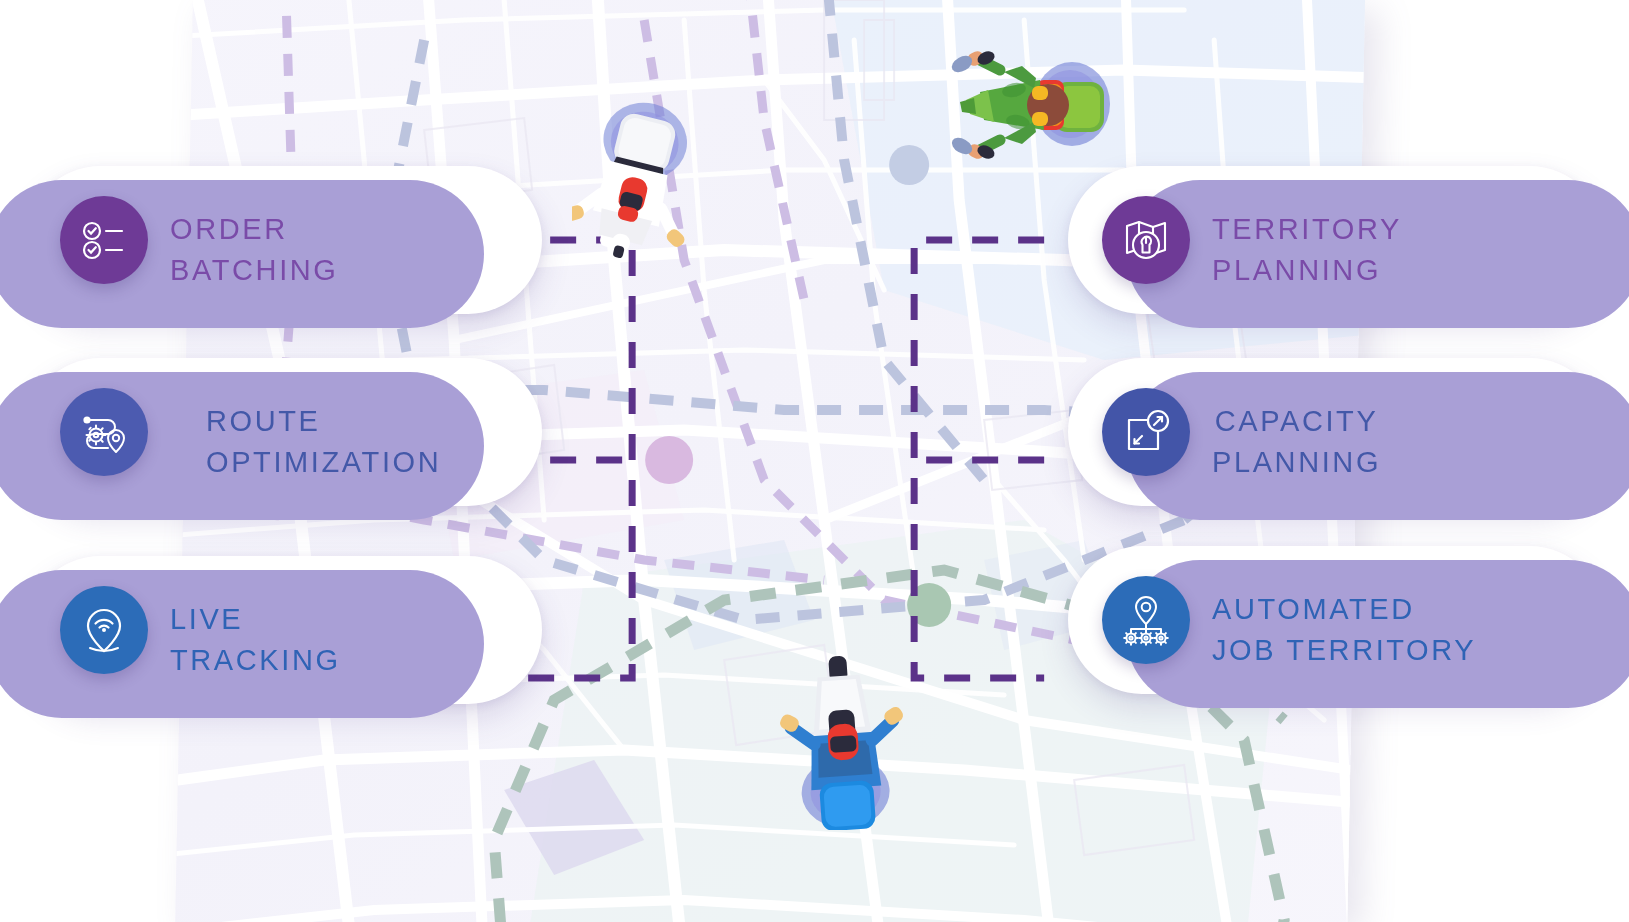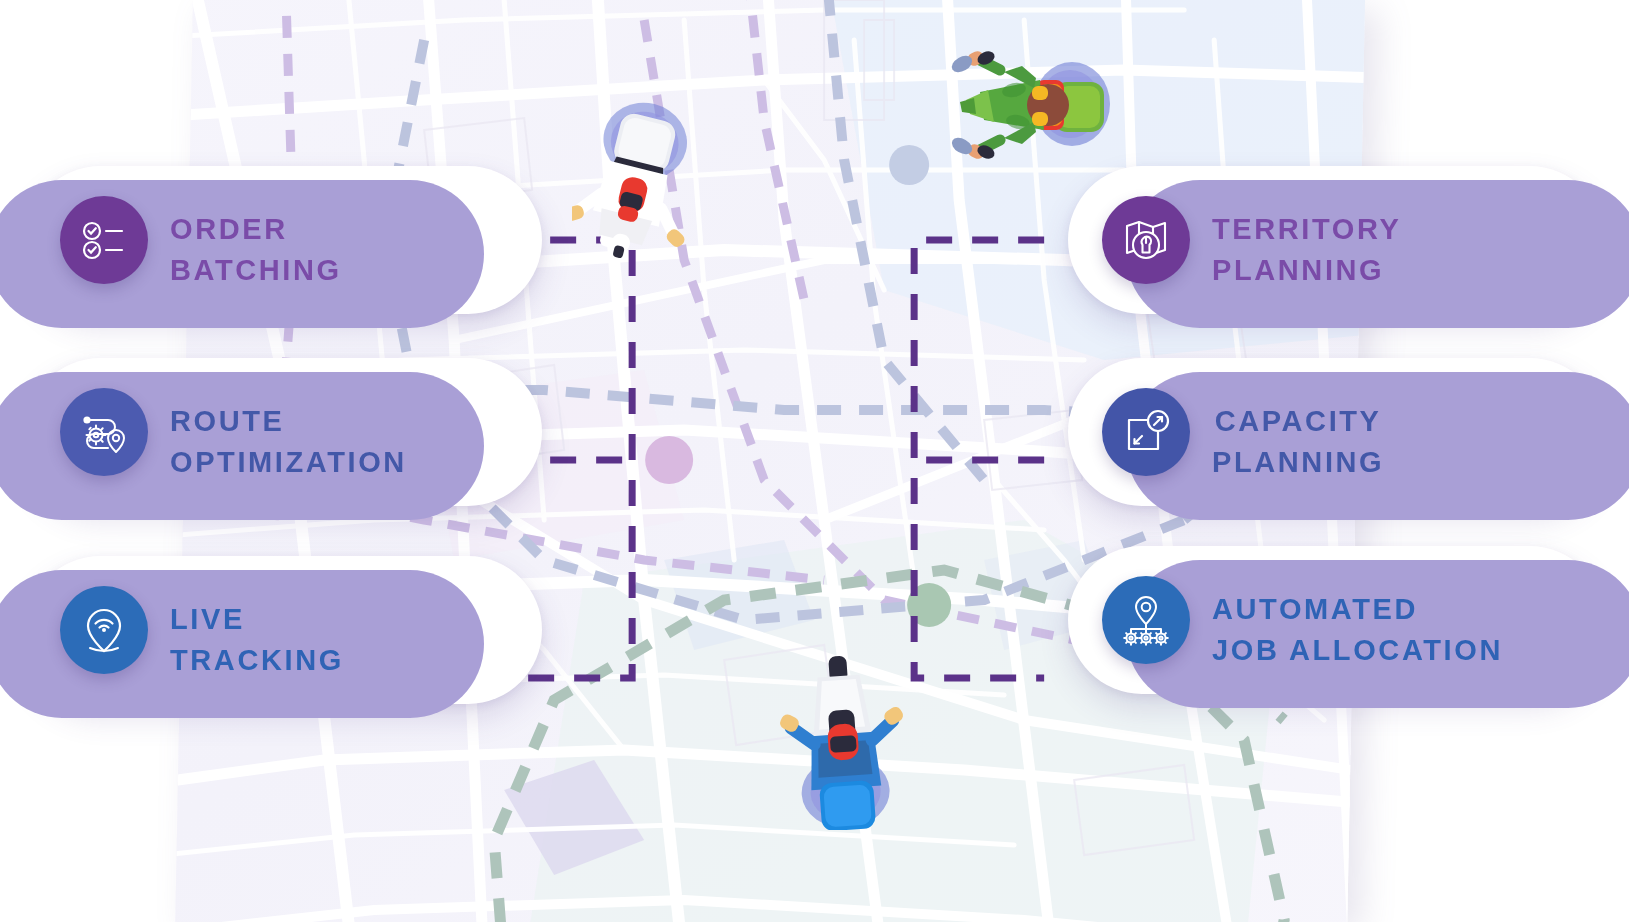--- a/index.html
+++ b/index.html
@@ -47,7 +47,7 @@
   .iconwrap svg{ width:52px; height:52px; display:block; }
 
   .card-label{
-    margin-left:22px; font-weight:bold; font-size:29px; line-height:1.38;
+    margin-left:22px; font-weight:normal; font-size:29px; line-height:1.38;
     letter-spacing:2.6px; white-space:pre-line;margin-top:19px;
   }
 

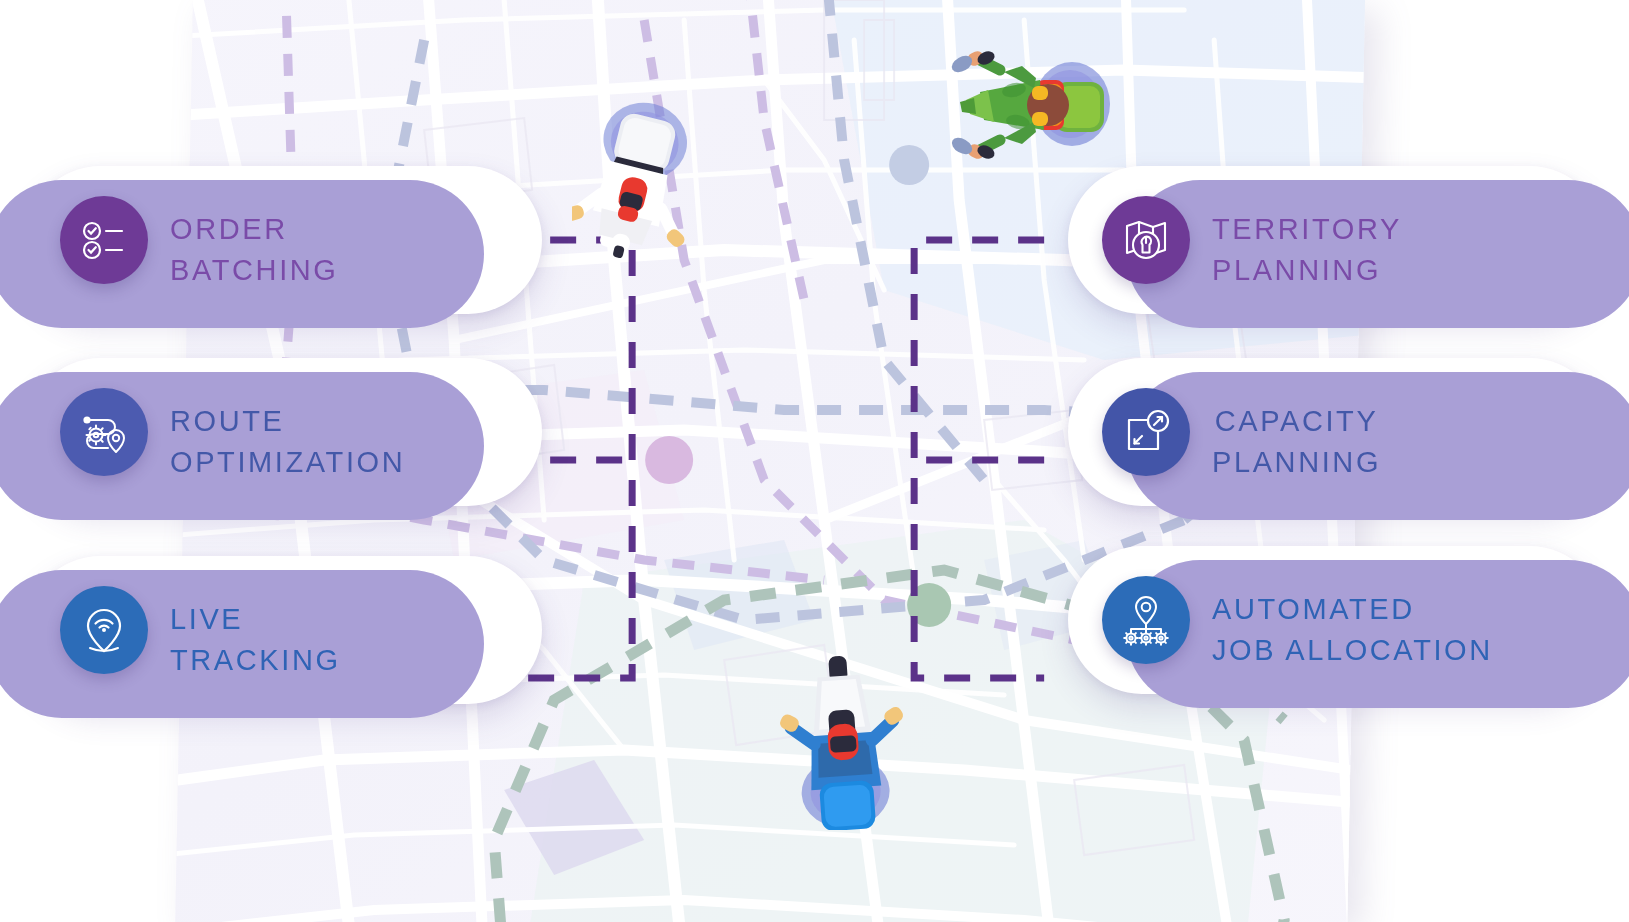--- a/index.html
+++ b/index.html
@@ -53,7 +53,7 @@
 
   
   #card-order-batching      { left:26px;  top:166px; width:516px; }
-  #card-route-optimization  { left:26px;  top:358px; width:516px; }
+  #card-route-optimization  { left:26px;  top:358px; width:516px;gap:36px; }
   #card-live-tracking       { left:26px;  top:556px; width:516px; }
   #card-territory-planning  { left:1068px;top:166px; width:536px; }
   #card-capacity-planning   { left:1068px;top:358px; width:536px;text-align:center; }

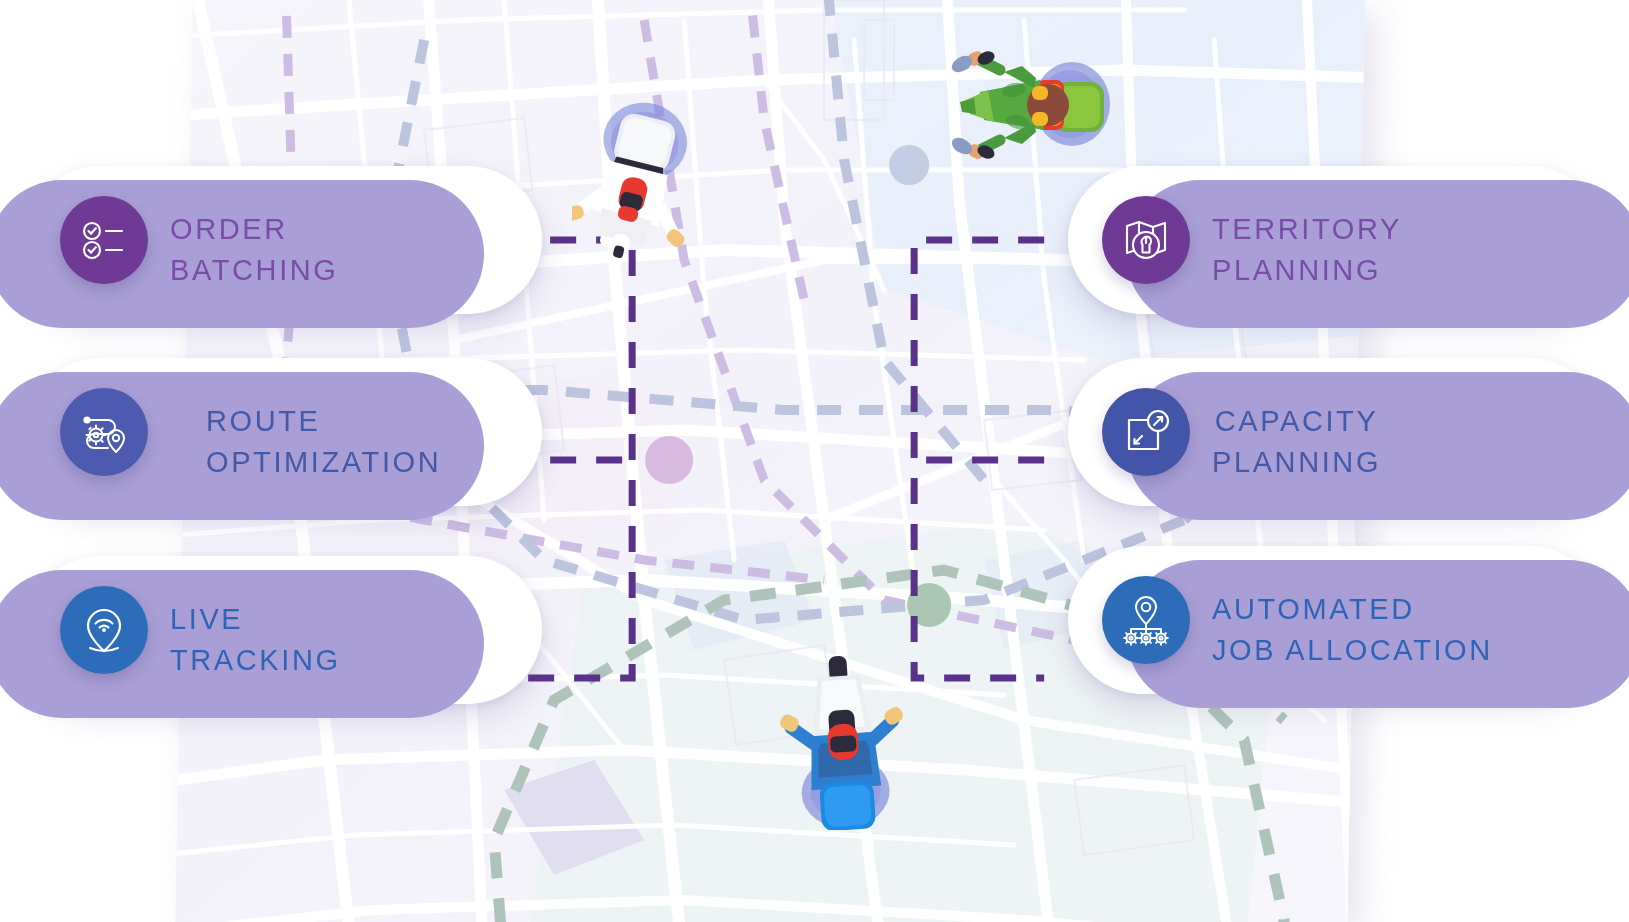--- a/index.html
+++ b/index.html
@@ -371,7 +371,7 @@
       </svg>
     </div>
     <div class="card-label" style="color:#2F63B5">AUTOMATED
-JOB ALLOCATION</div>
+JOB TERRITORY</div>
   </div>
 
 </div>

